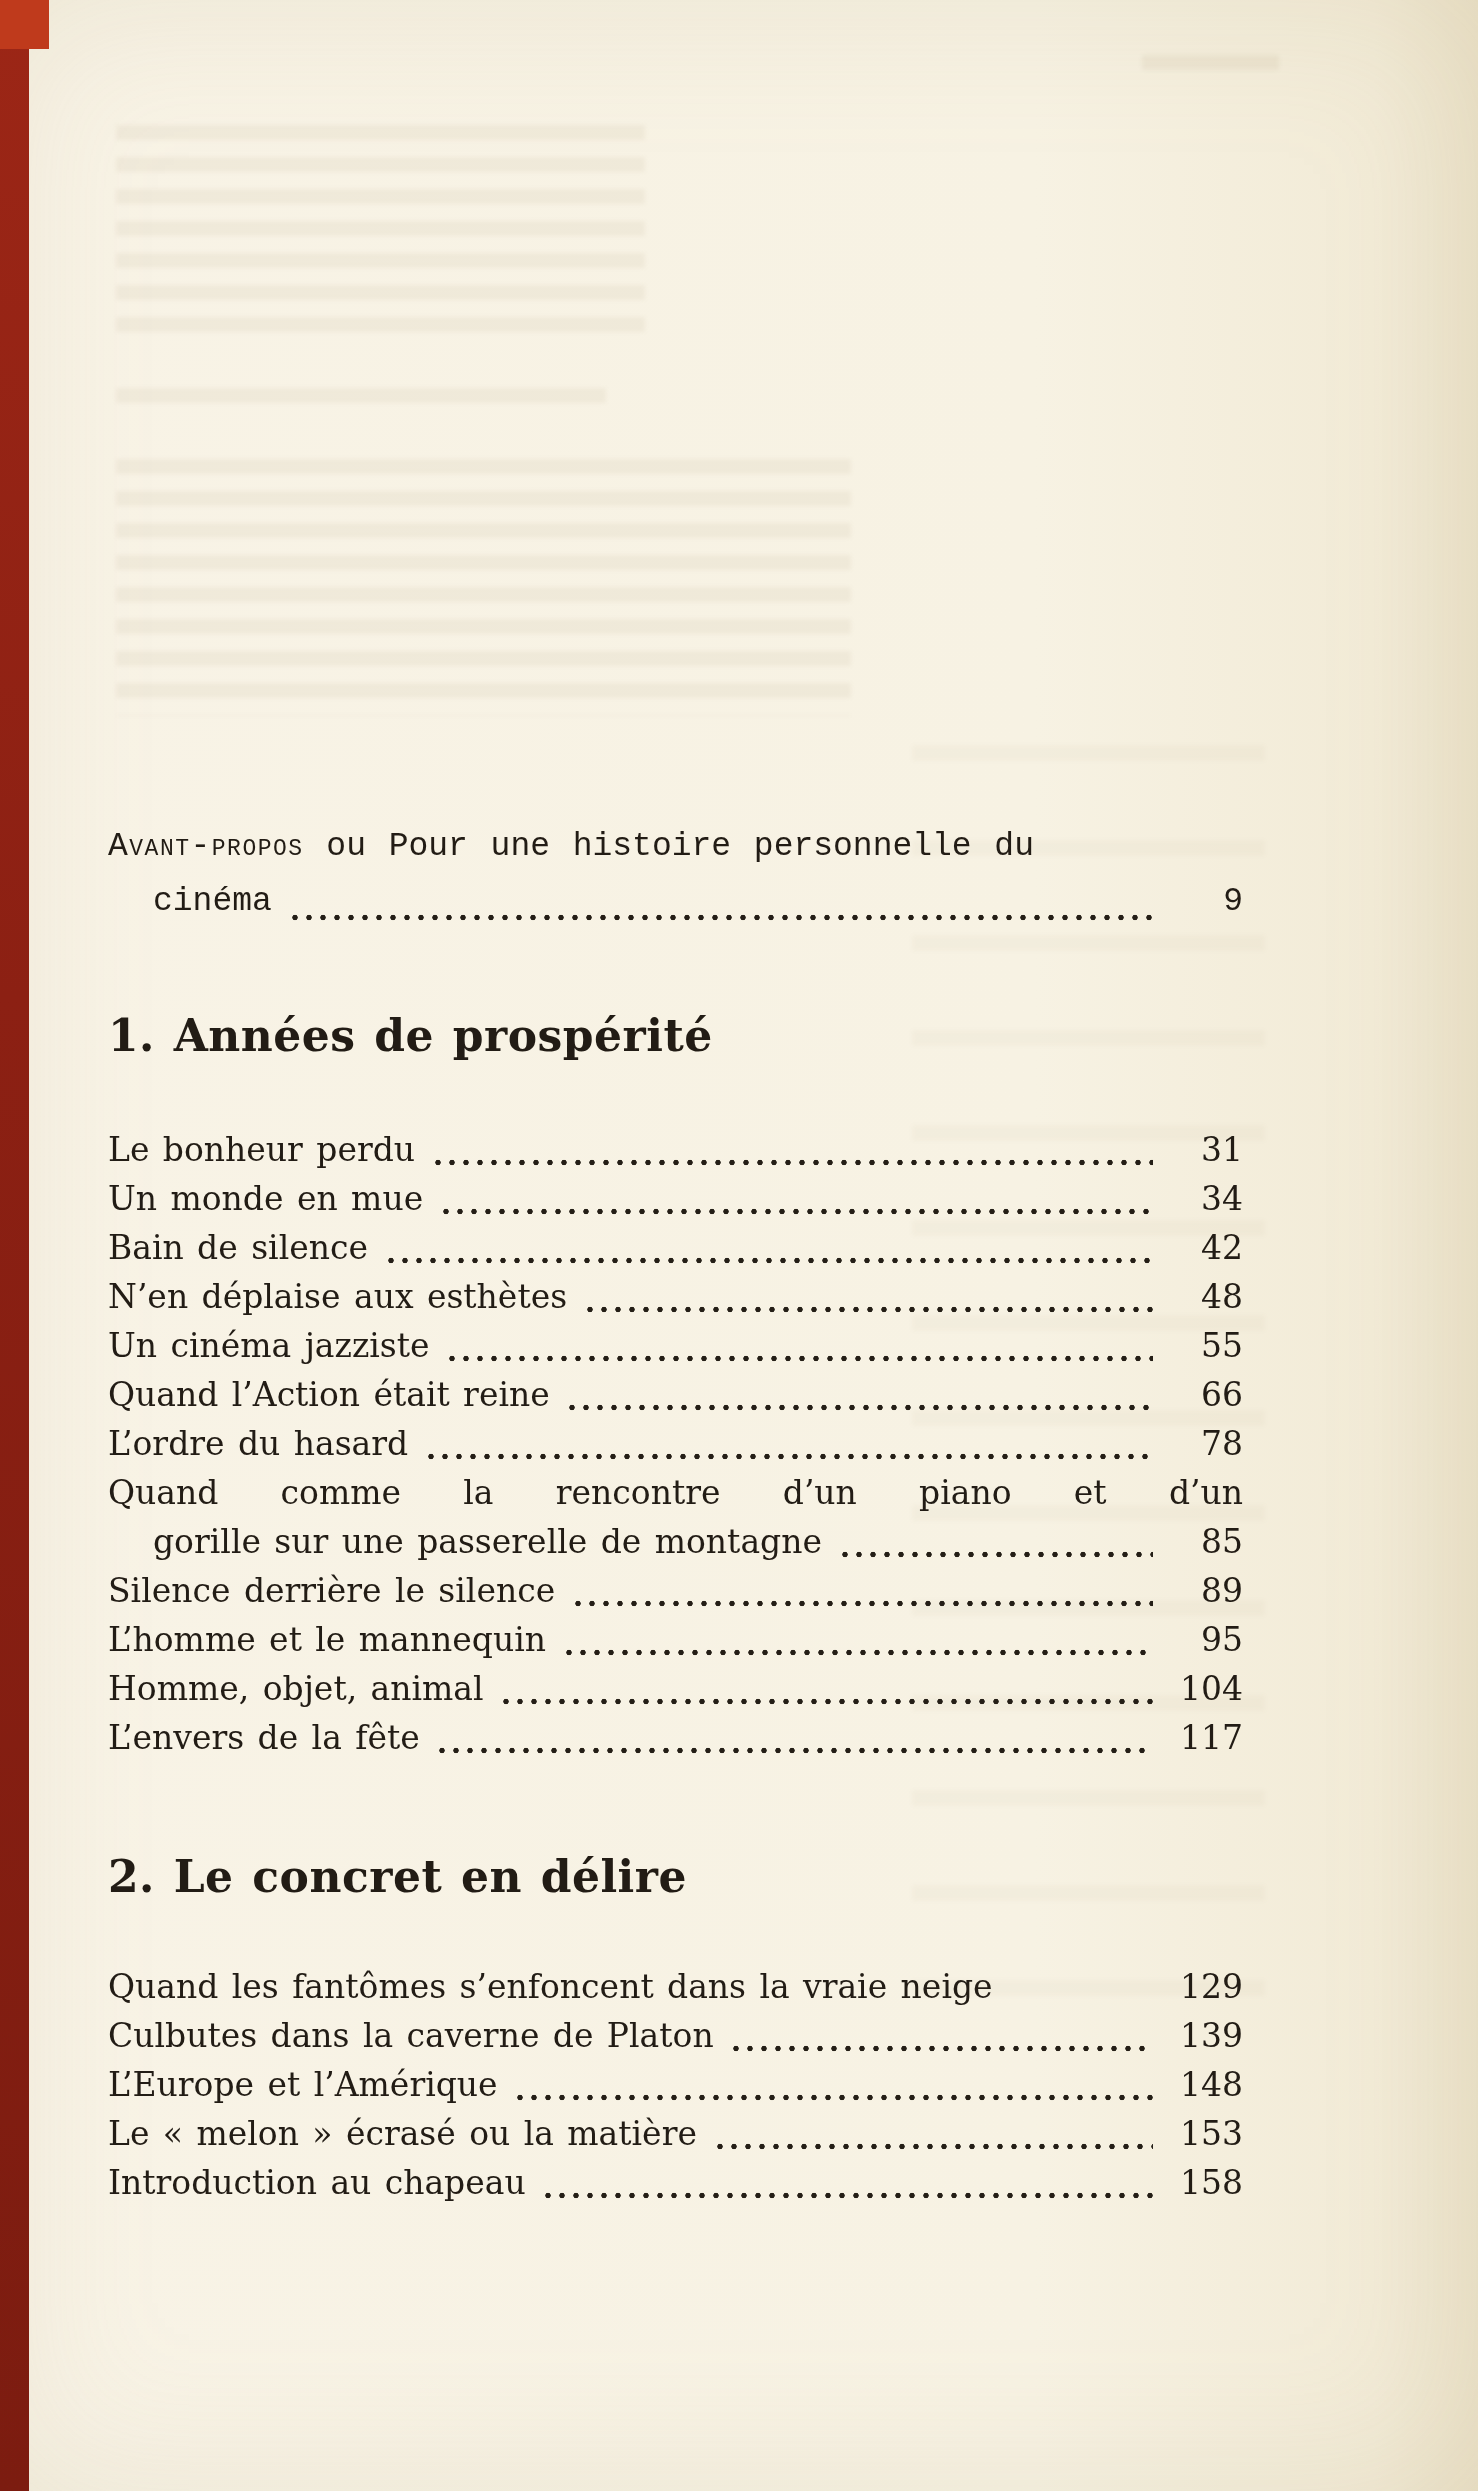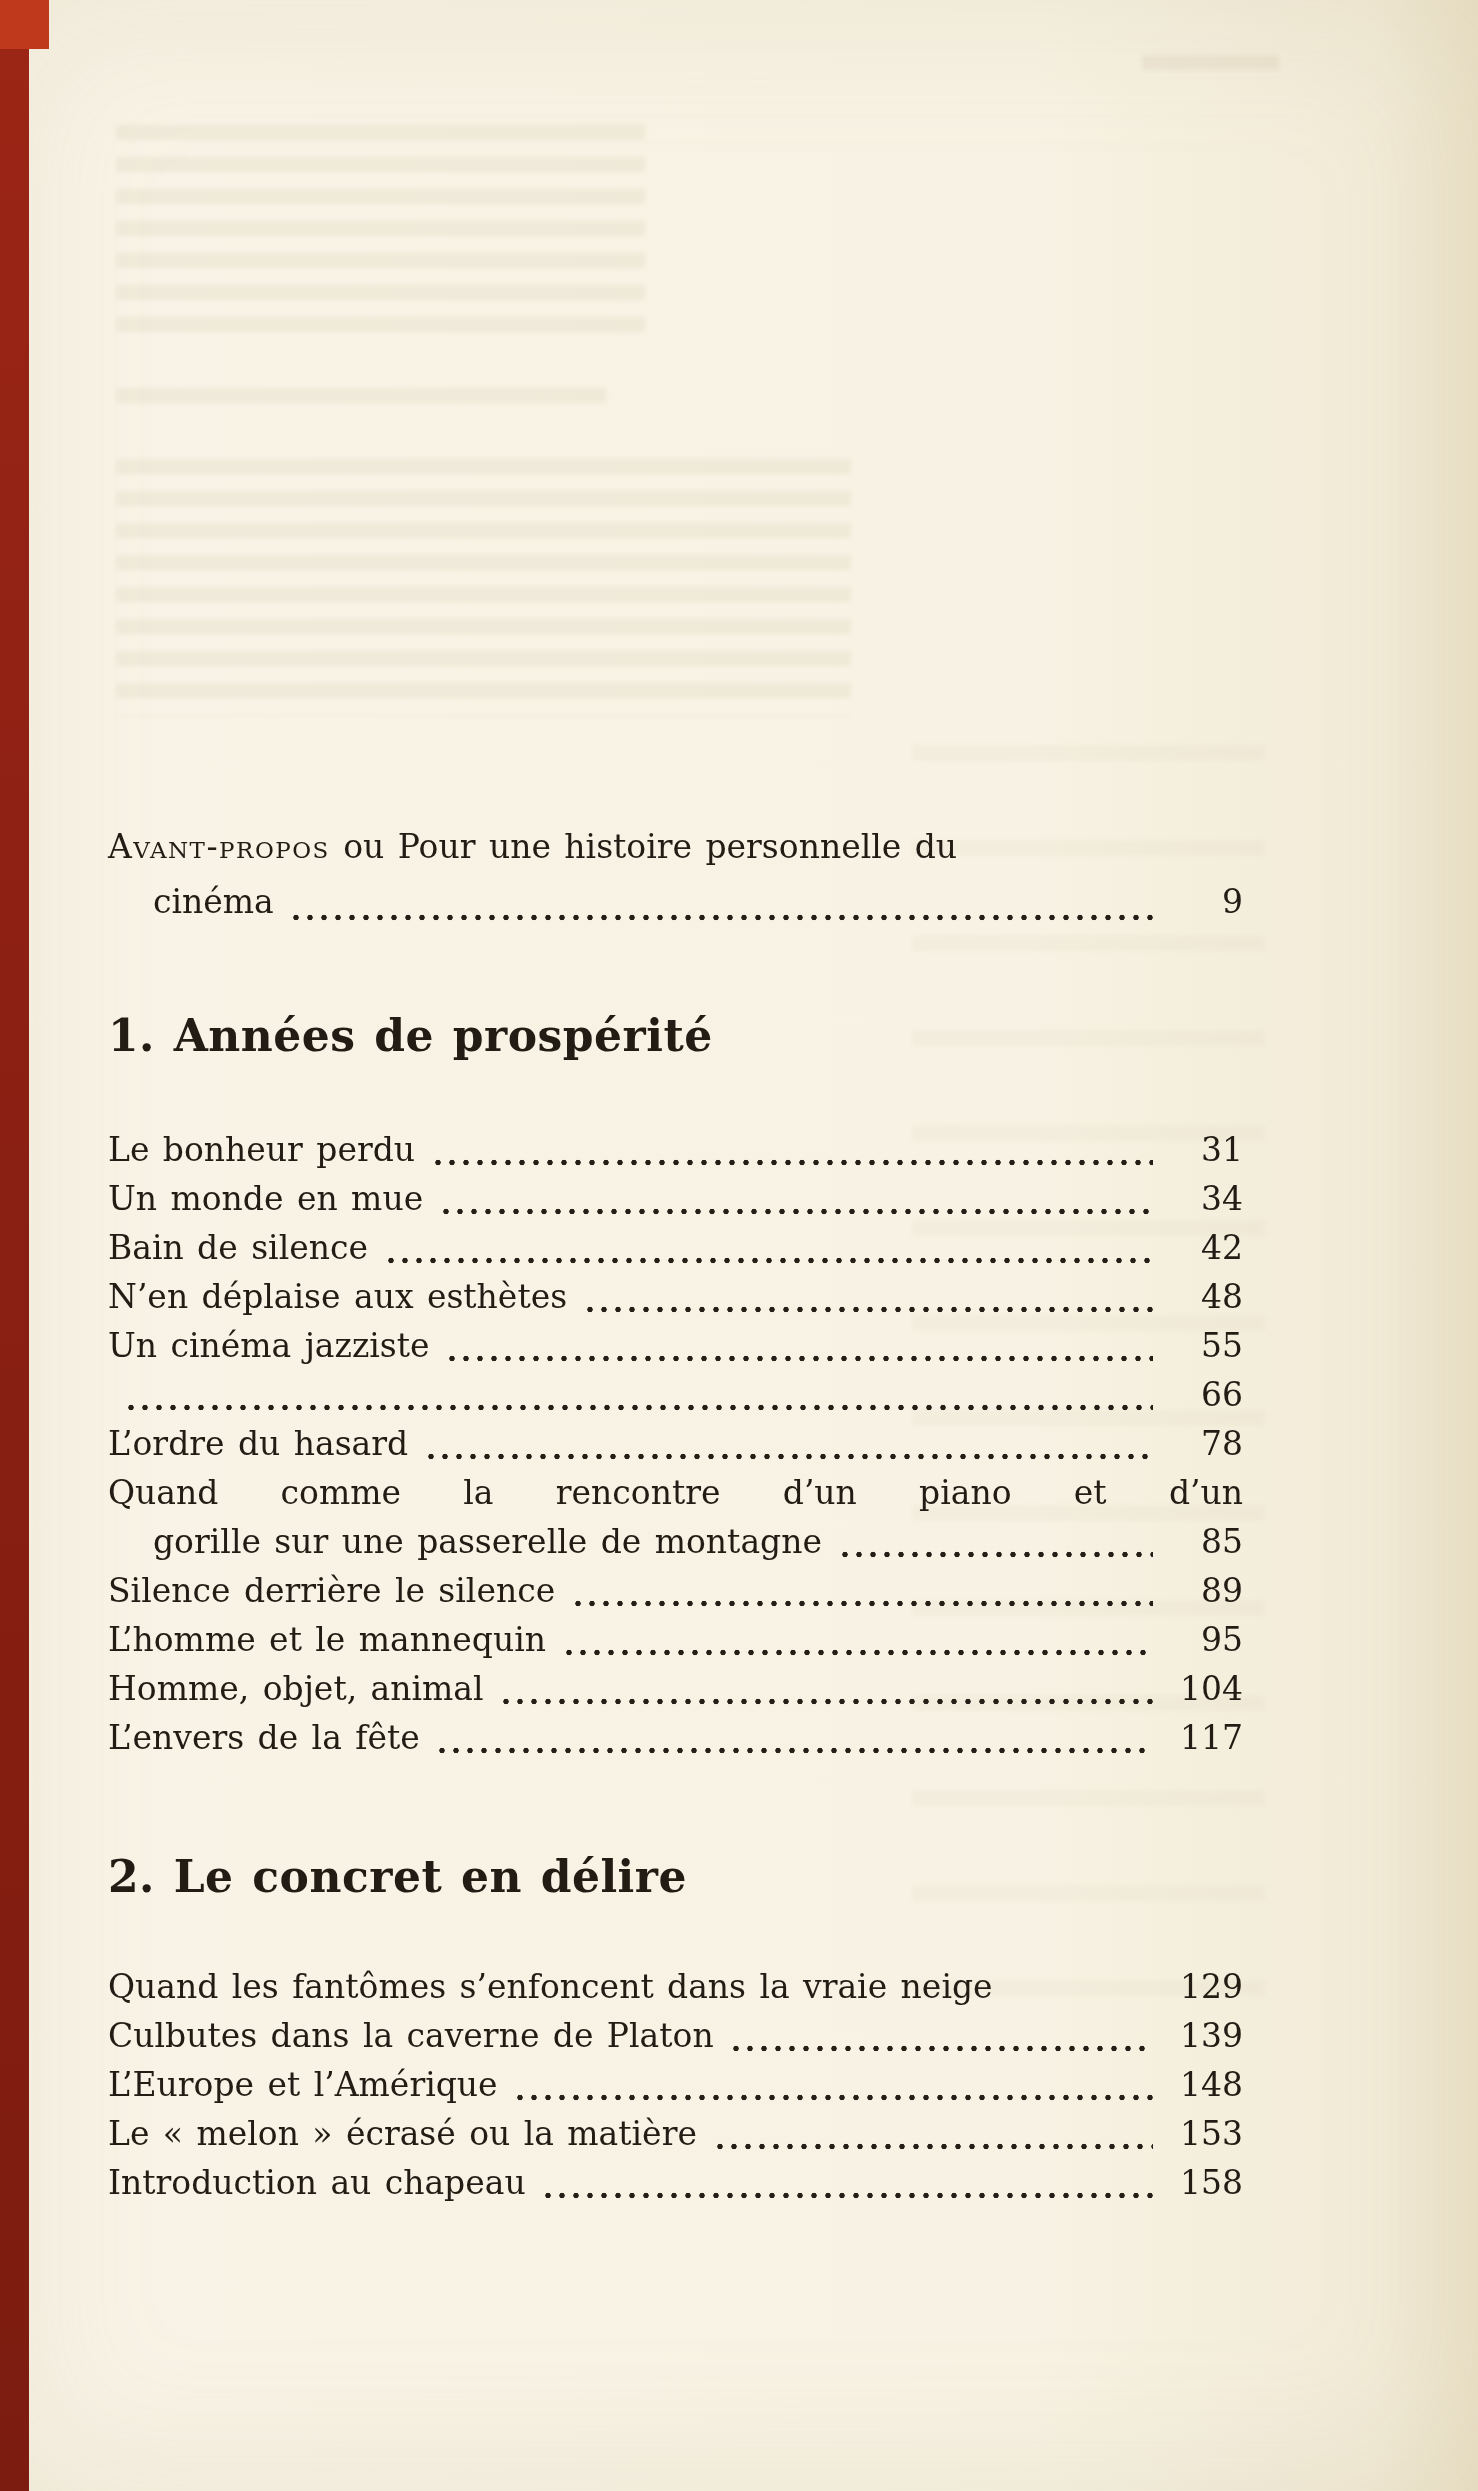--- a/index.html
+++ b/index.html
@@ -61,7 +61,7 @@
   }
 
   
-  .frontmatter { margin-top: 819px; line-height: 55px; }
+  .frontmatter { margin-top: 819px; line-height: 55px; font-family: Liberation Mono, monospace; }
   .sc { font-variant: small-caps; letter-spacing: 1.5px; }
   .fm-row { display: flex; align-items: center; }
   .indent { padding-left: 45px; }

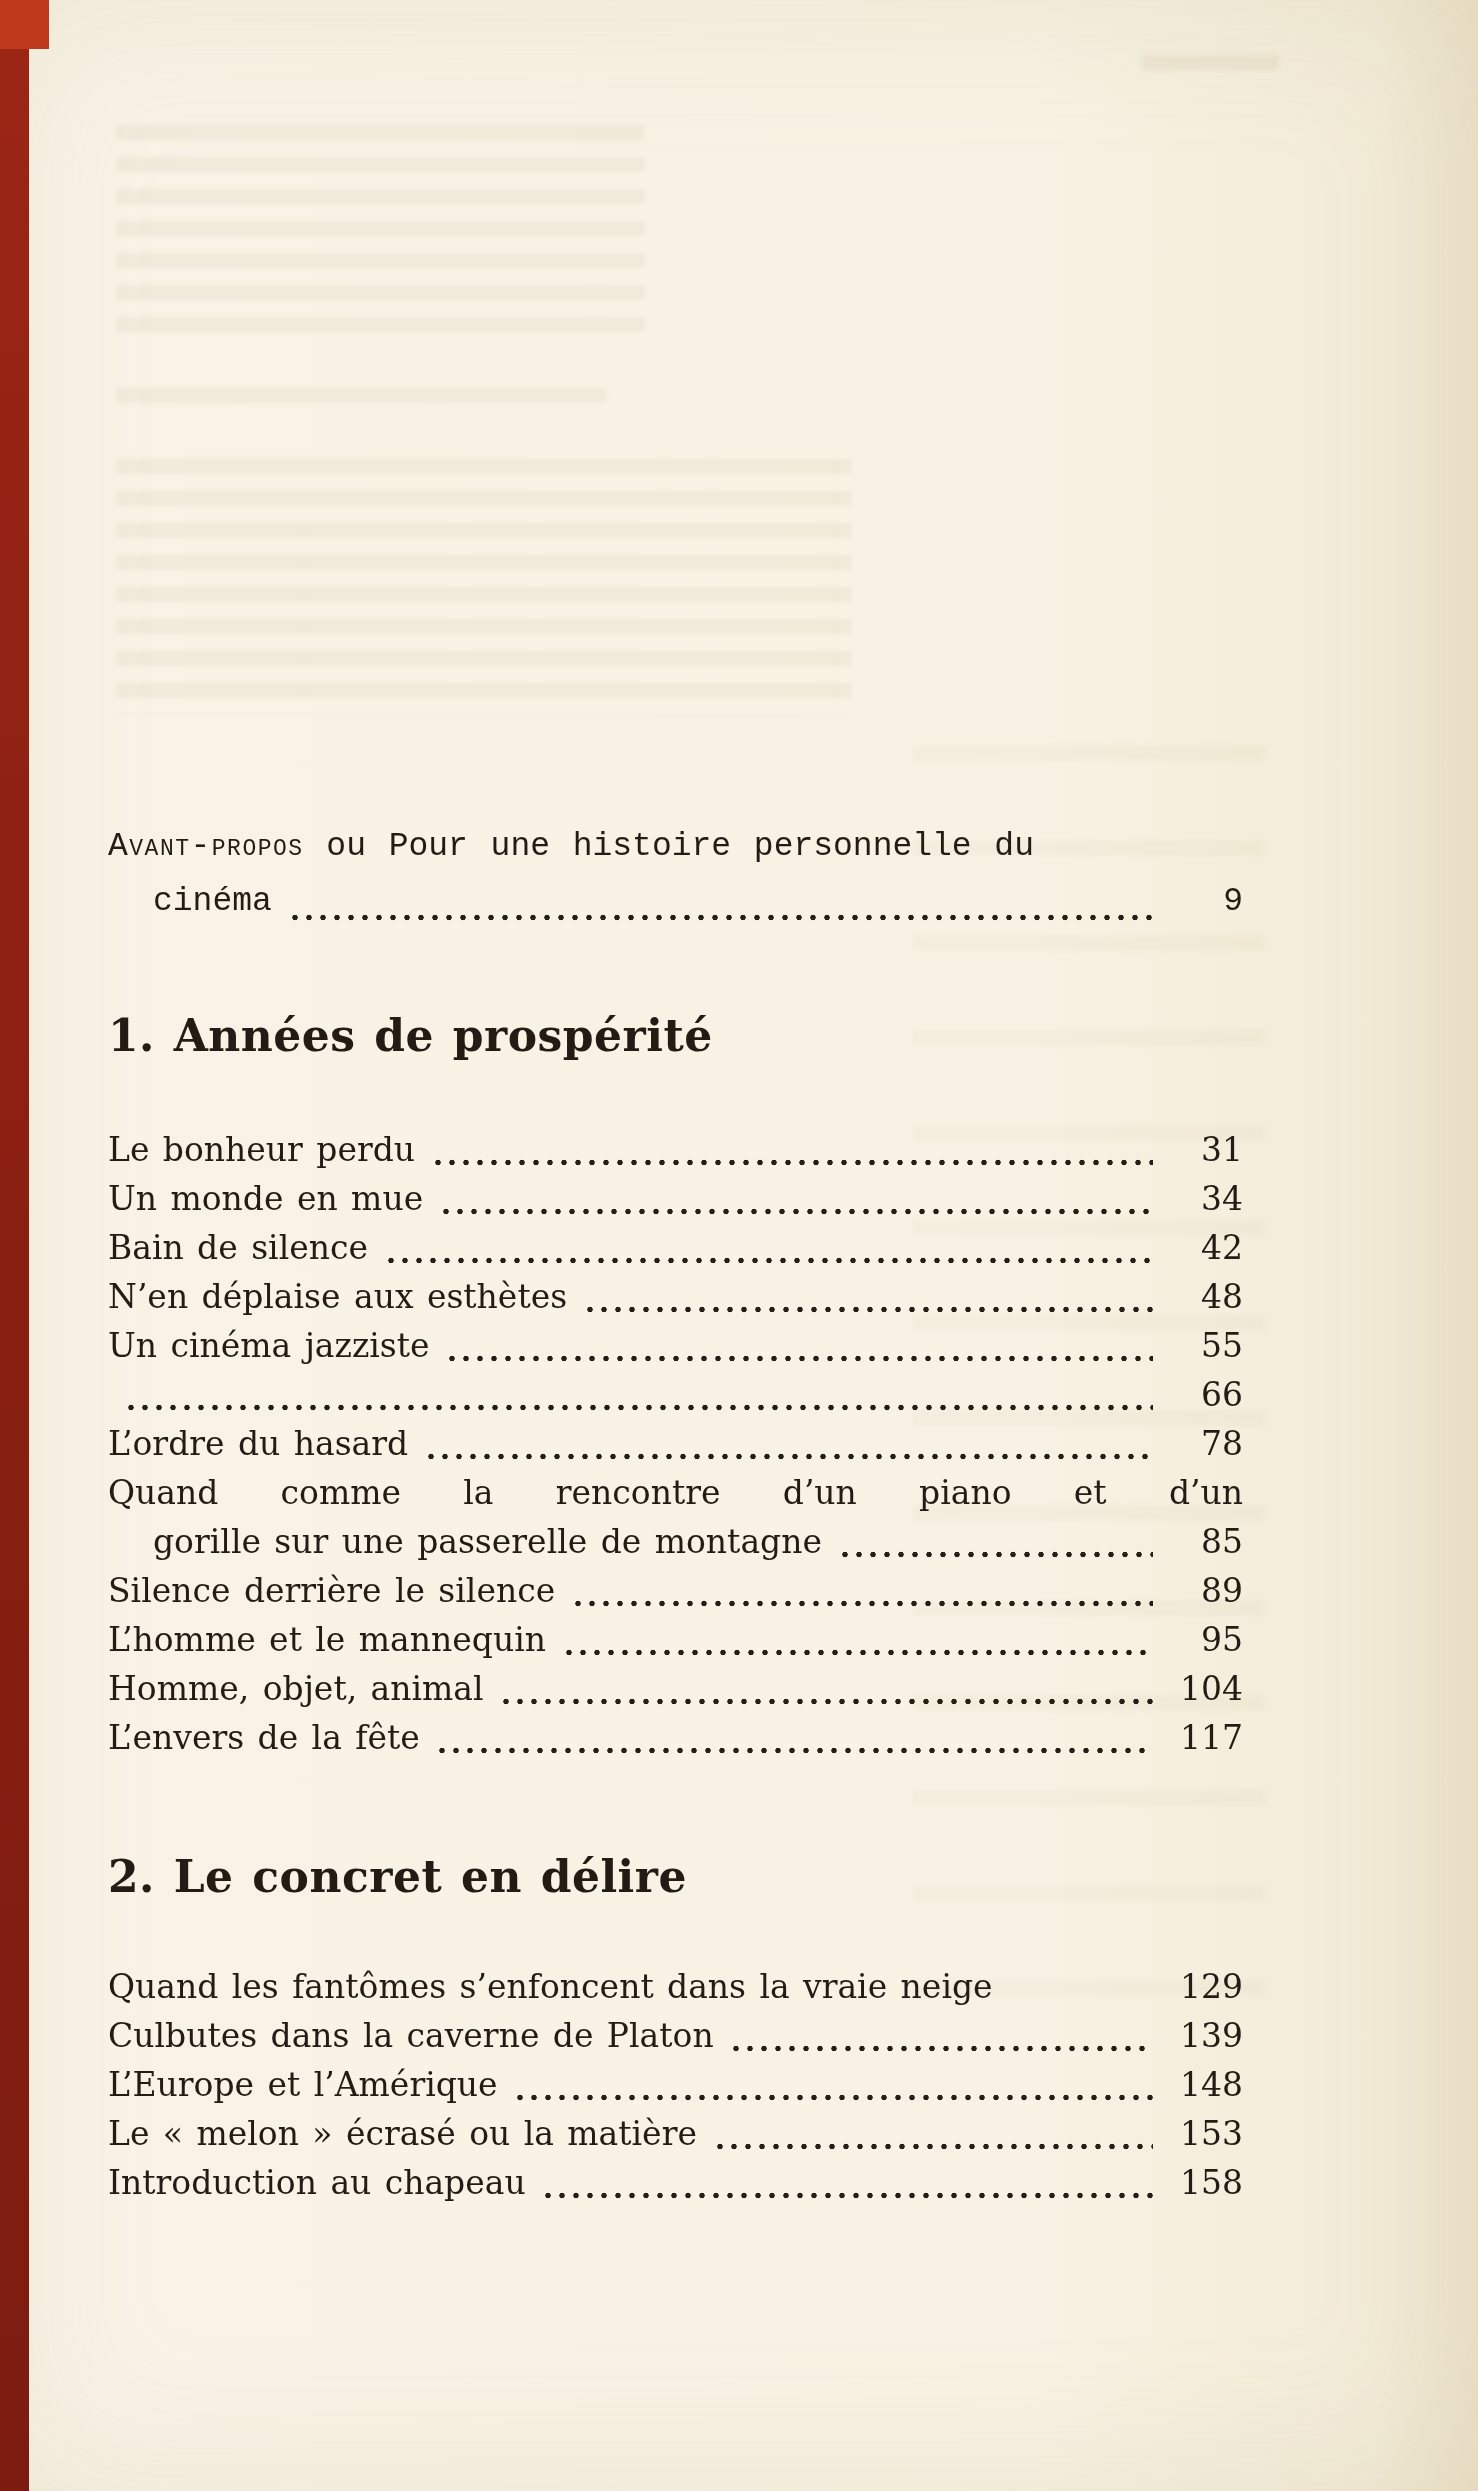--- a/index.html
+++ b/index.html
@@ -159,6 +159,7 @@
             <span class="pagenum">55</span>
           </div>
           <div class="toc-row">
+            <span class="toc-title">Quand l’Action était reine</span>
             <span class="leader"></span>
             <span class="pagenum">66</span>
           </div>

